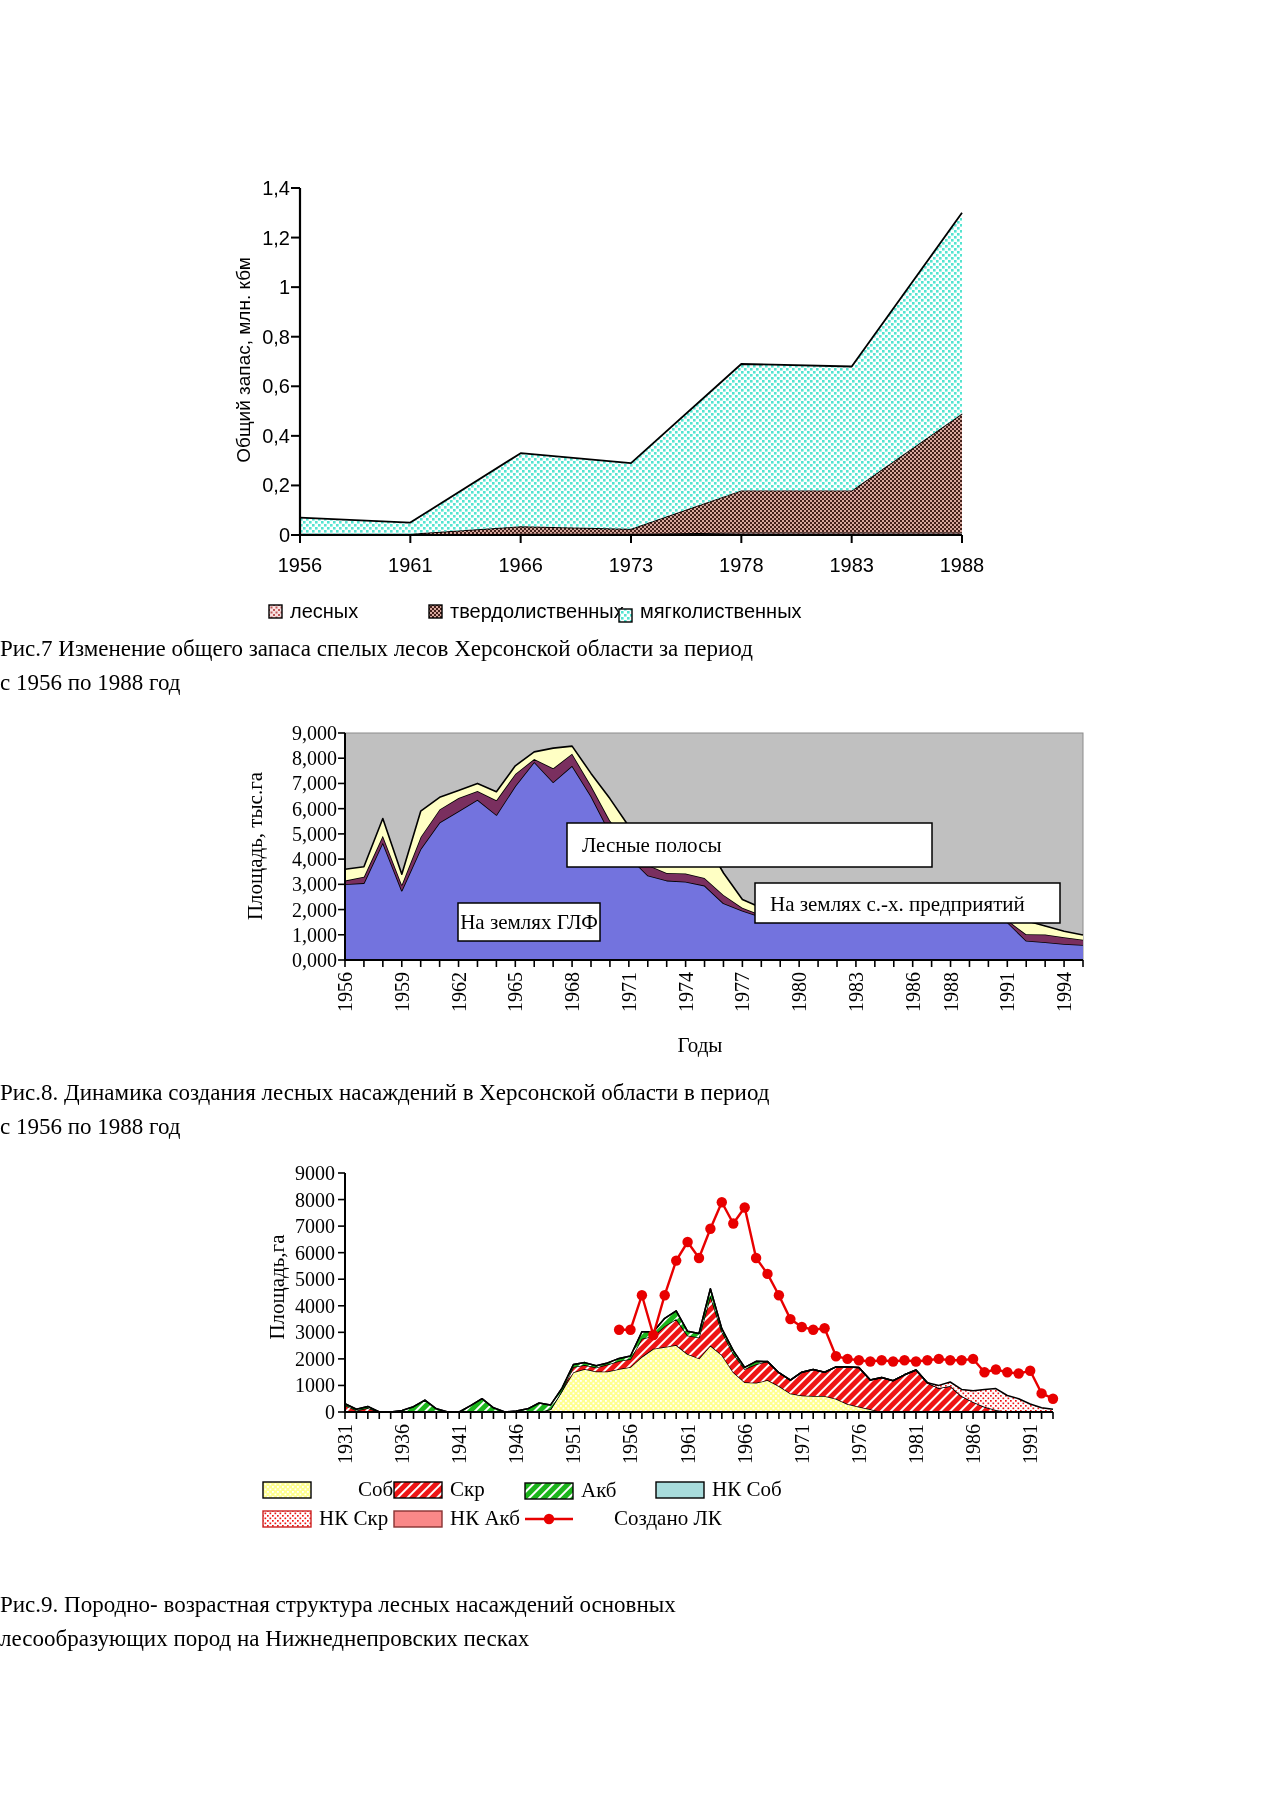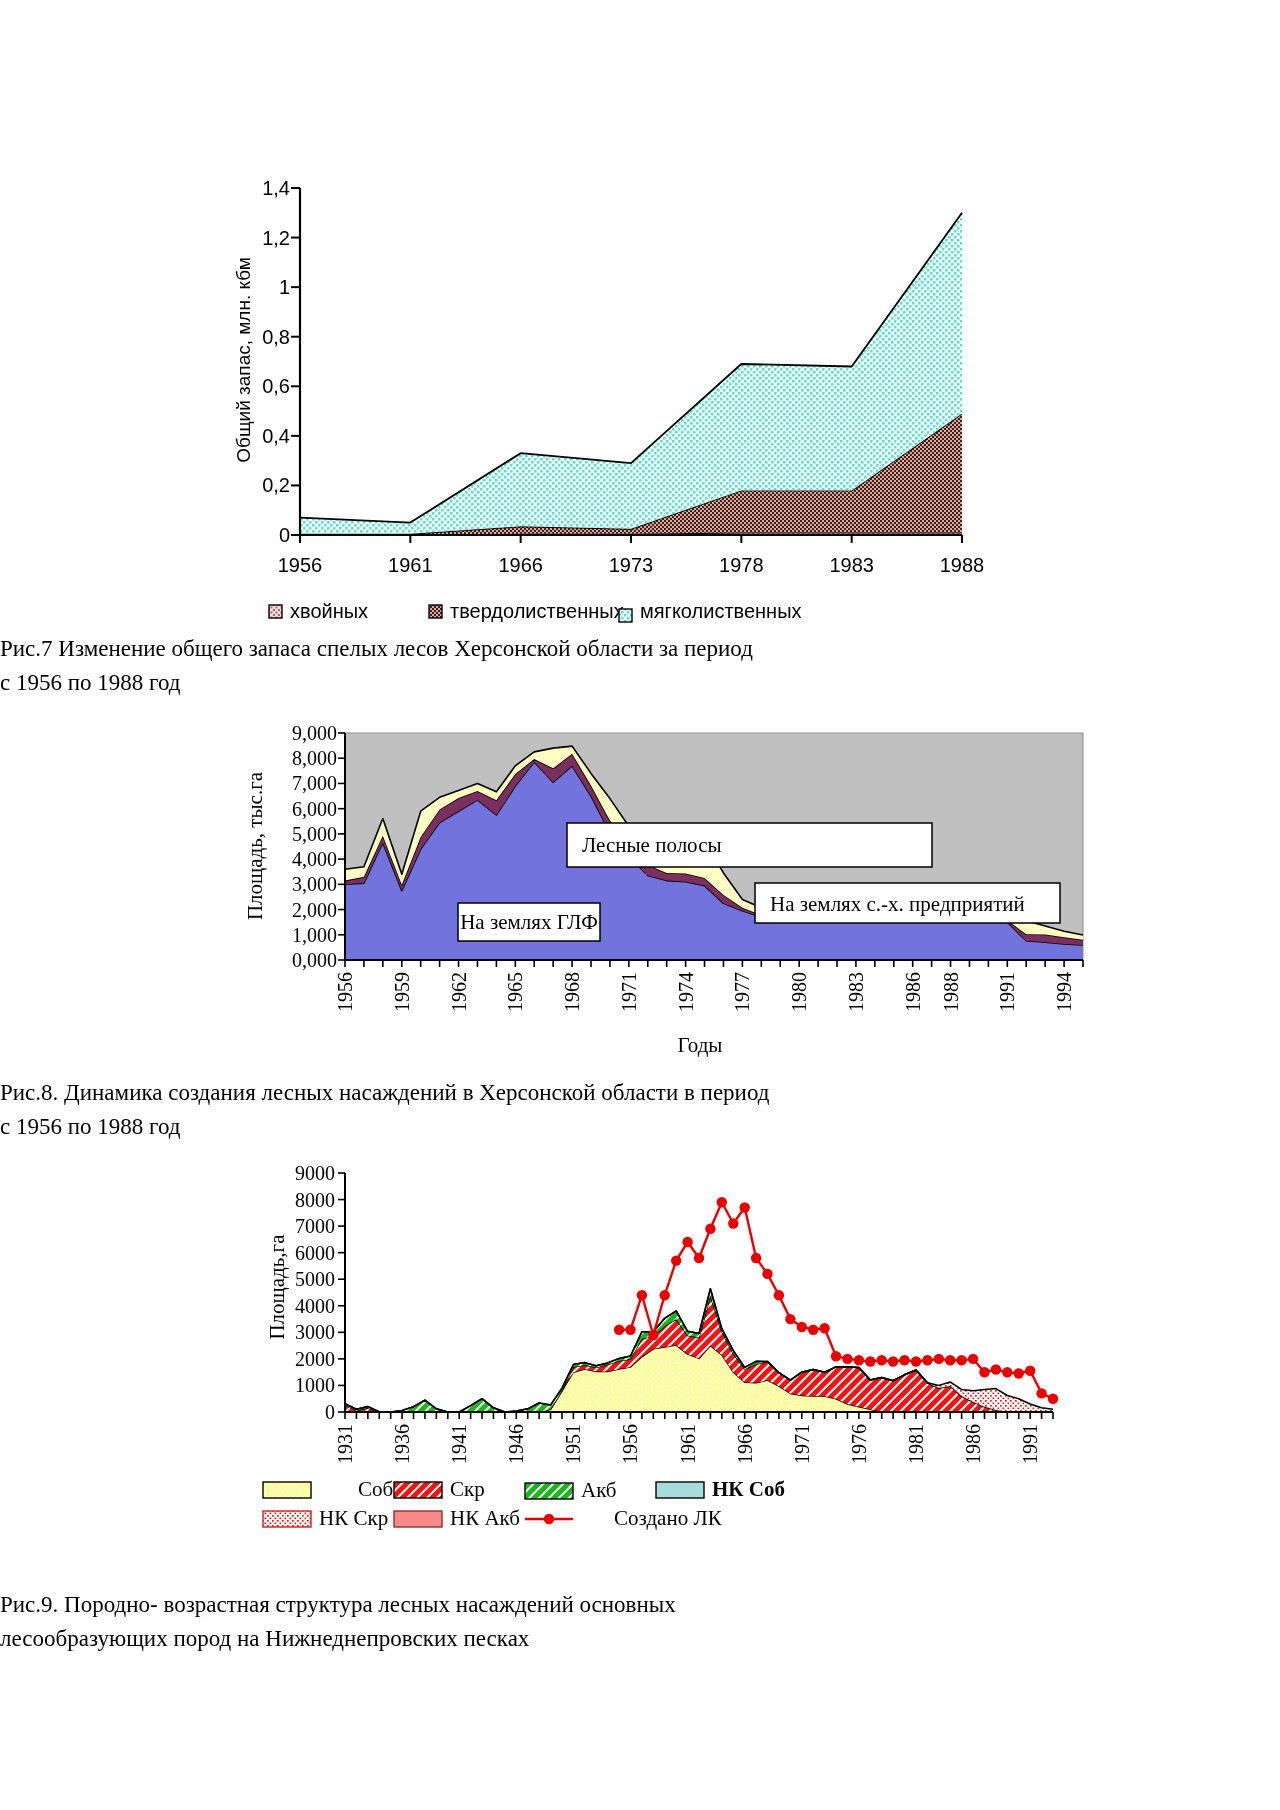--- a/index.html
+++ b/index.html
@@ -115,7 +115,7 @@
             <rect x="1" y="1" width="13" height="13" fill="url(#pat-pine)"></rect>
             <rect x="1" y="1" width="13" height="13" fill="none" stroke="#000" stroke-width="1.4"></rect>
           </svg>
-          <span>хвойных</span>
+          <span>лесных</span>
         </div>
         <div class="leg-item" style="left: 248px; top: 0px;">
           <svg width="15" height="15">

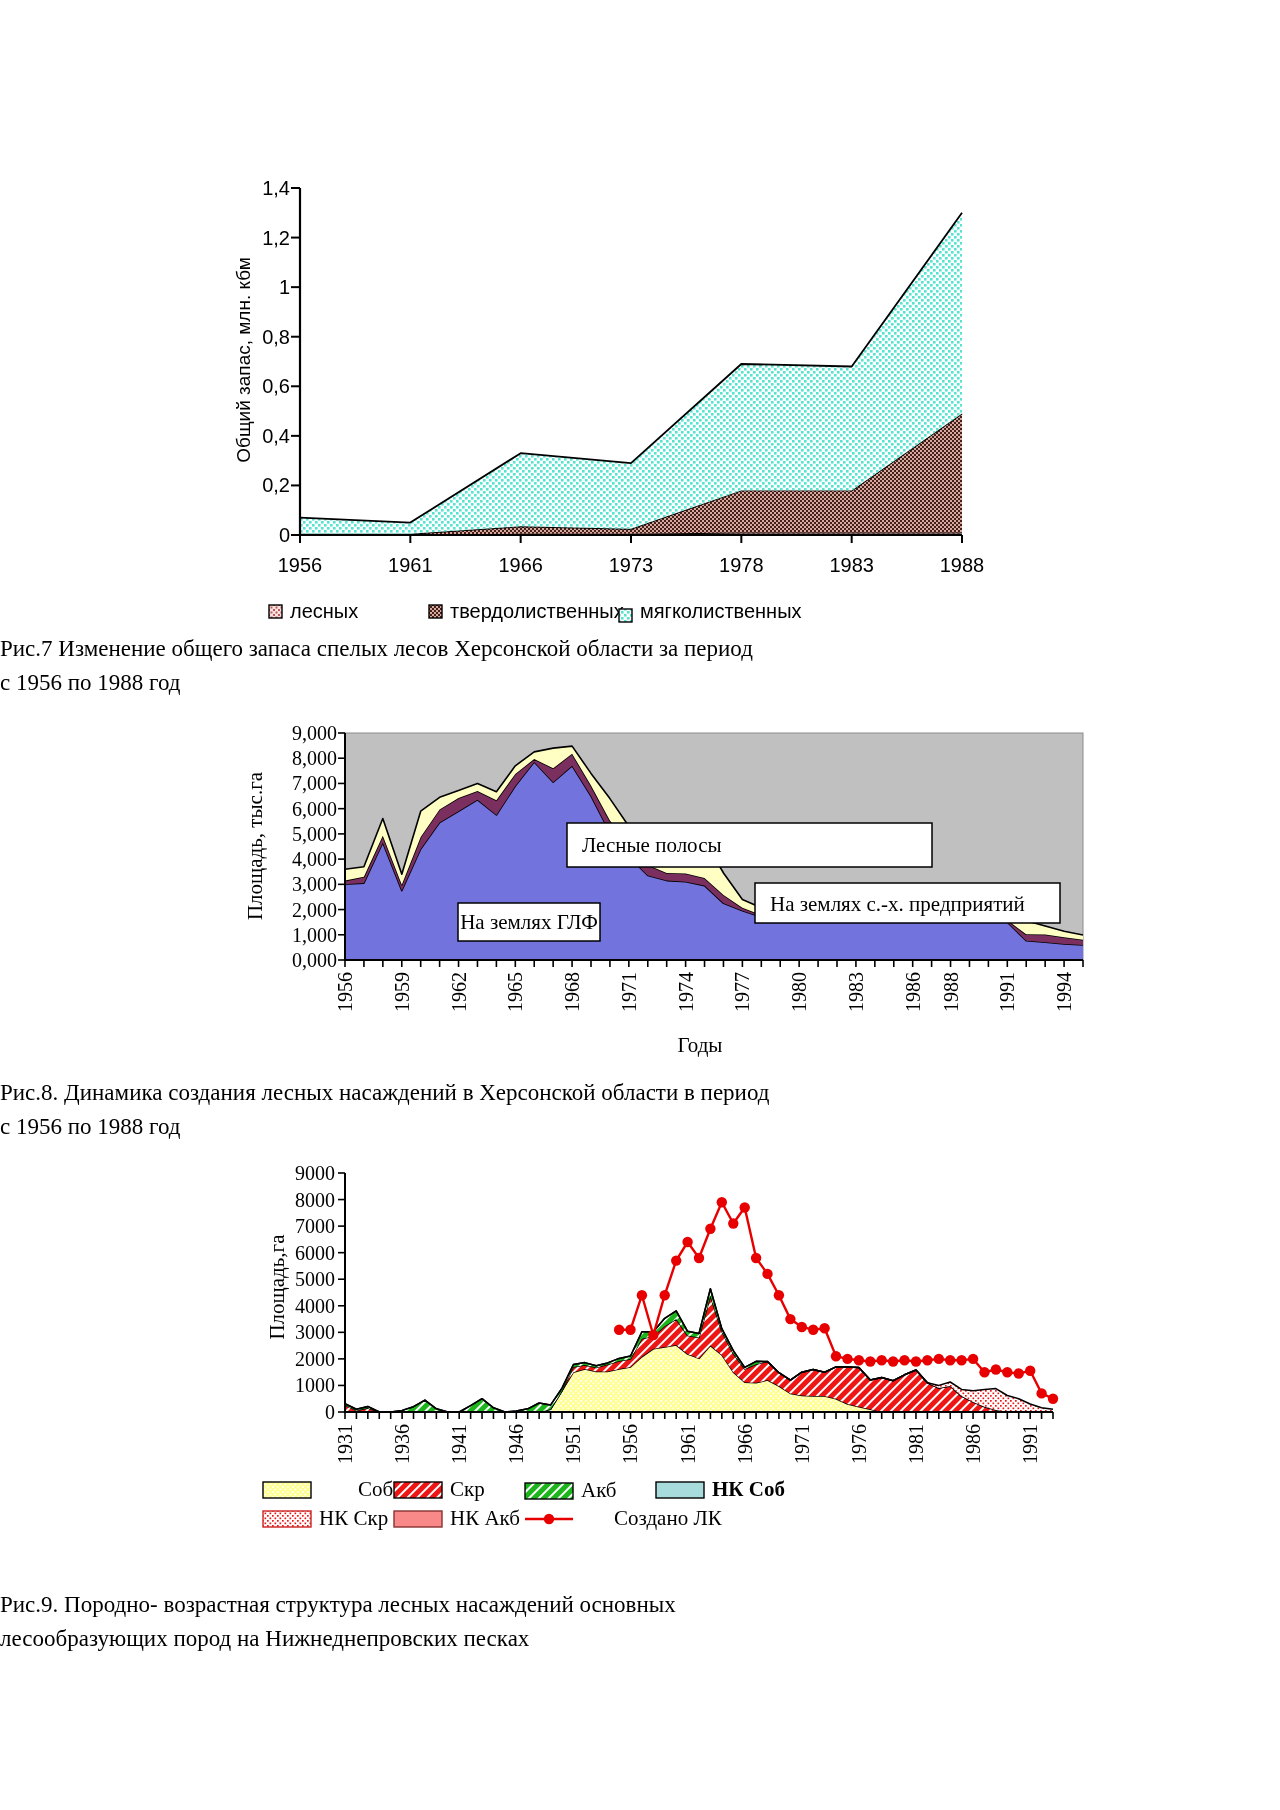--- a/index.html
+++ b/index.html
@@ -437,7 +437,7 @@
           </svg>
           <span>Акб</span>
         </div>
-        <div class="leg-item" style="left: 393px; top: 0px; font-weight: bold;">
+        <div class="leg-item" style="left: 393px; top: 0px;">
           <svg width="50" height="18">
             <rect x="1" y="1" width="48" height="16" fill="#a8dcdc"></rect>
             <rect x="1" y="1" width="48" height="16" fill="none" stroke="#000" stroke-width="1.4"></rect>

